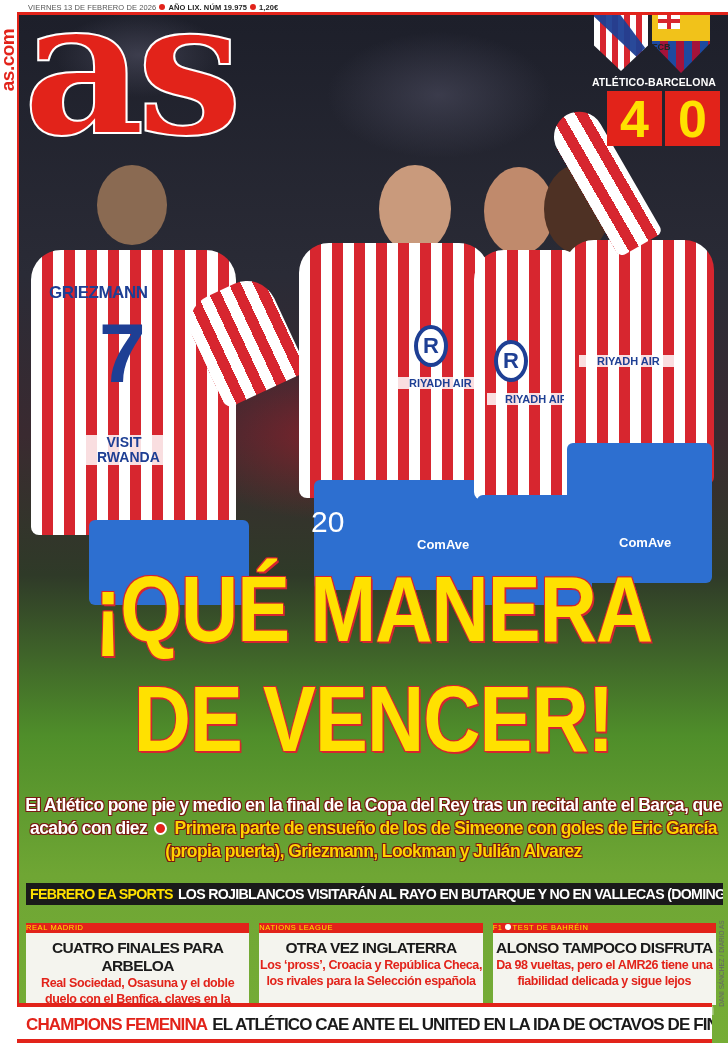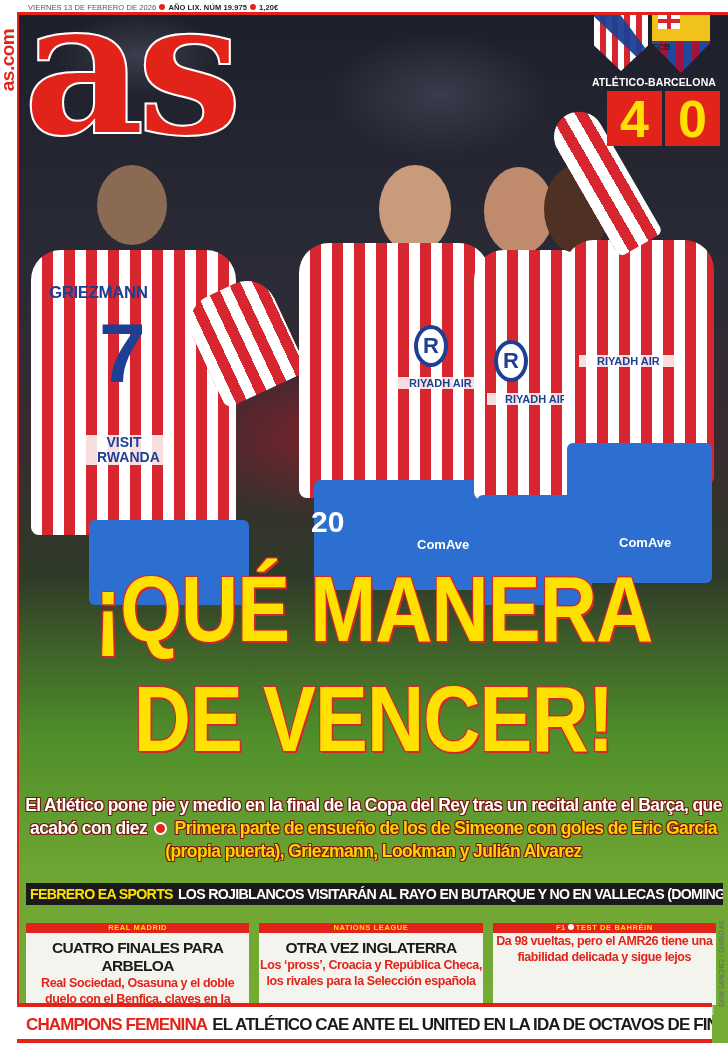--- a/index.html
+++ b/index.html
@@ -53,7 +53,7 @@
   .shirt-num { position: absolute; color: #1e3f94; font-weight: bold; font-family: "Liberation Sans", sans-serif; }
   .sponsor { position: absolute; color: #1e3f94; font-weight: bold; font-size: 11px; background: rgba(255,255,255,0.85); padding: 0 18px; white-space: nowrap; font-family: "Liberation Sans", sans-serif; }
   .sponsor-badge { position: absolute; width: 34px; height: 42px; border-radius: 50%; border: 4px solid #1e3f94; background: #fff; color: #1e3f94; font-weight: bold; font-size: 22px; display: flex; align-items: center; justify-content: center; }
-  .shorts-num { position: absolute; color: #fff; font-weight: bold; font-size: 30px; font-family: "Liberation Sans", sans-serif; }
+  .shorts-num { position: absolute; color: #fff; font-weight: normal; font-size: 30px; font-family: "Liberation Sans", sans-serif; }
   .shorts-sponsor { position: absolute; color: #fff; font-weight: bold; font-size: 13px; font-family: "Liberation Sans", sans-serif; }
 
   

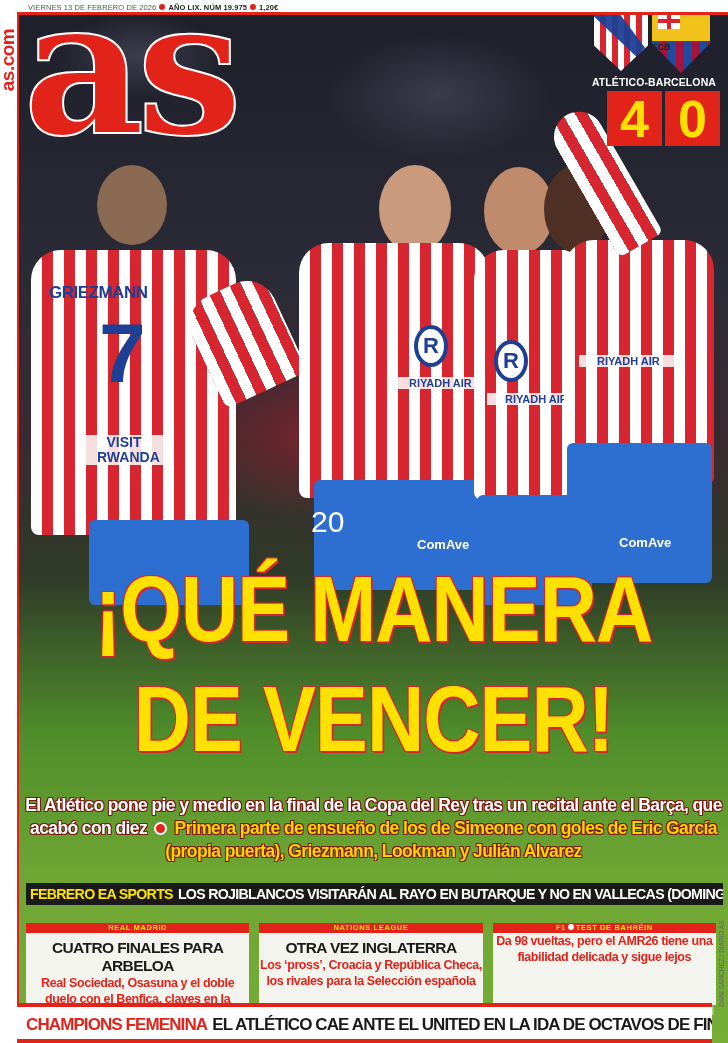--- a/index.html
+++ b/index.html
@@ -121,7 +121,7 @@
 
   .boxes { position: absolute; left: 7px; top: 908px; width: 690px; height: 82px; display: flex; gap: 10px; }
   .box { flex: 1; background: #f4f4ee; display: flex; flex-direction: column; }
-  .box .kicker { height: 10px; background: #e2231a; color: #ffe100; font-size: 7.5px; font-weight: bold; text-align: center; letter-spacing: 0.6px; line-height: 10px; font-family: "Liberation Sans", sans-serif; }
+  .box .kicker { height: 10px; background: #e2231a; color: #ffe100; font-size: 7.5px; font-weight: normal; letter-spacing: 0.6px; line-height: 10px; font-family: "Liberation Sans", sans-serif; }
   .box .kicker .dot { display: inline-block; width: 6px; height: 6px; border-radius: 50%; background: #fff; vertical-align: 0; margin: 0 2px; }
   .box .title { color: #1a1a1a; font-weight: bold; font-size: 15.5px; text-align: center; margin-top: 6px; letter-spacing: -0.6px; font-family: Liberation Sans, sans-serif; }
   .box .body { color: #e2231a; font-weight: bold; font-size: 12.5px; text-align: center; line-height: 16px; letter-spacing: -0.4px; font-family: "Liberation Sans", sans-serif; }

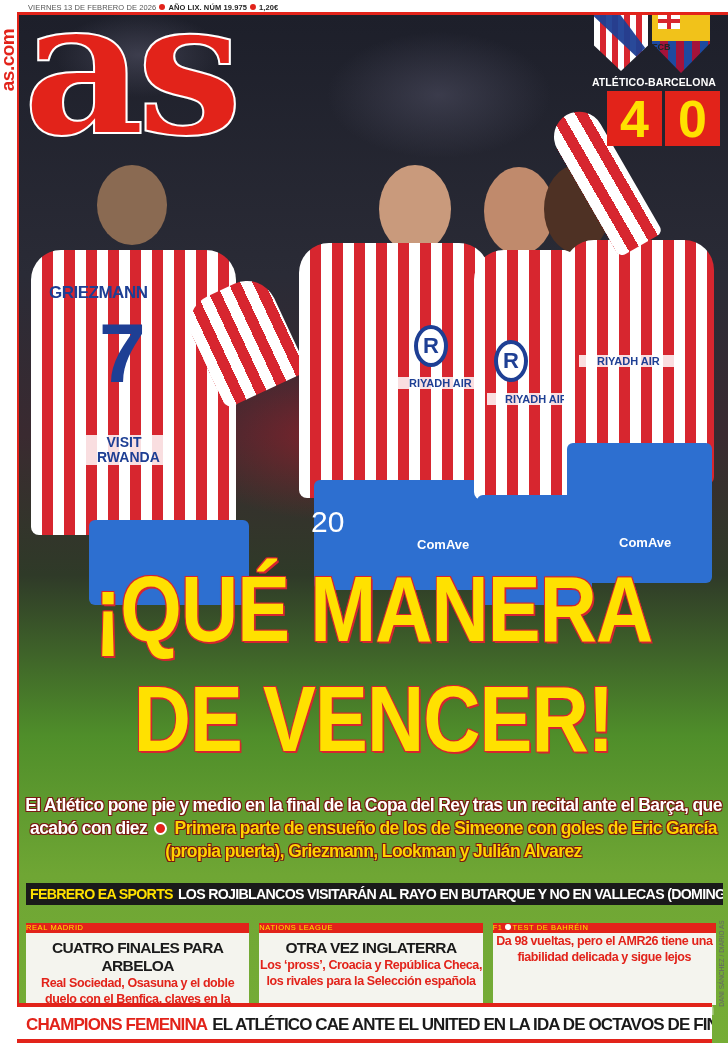--- a/index.html
+++ b/index.html
@@ -236,6 +236,7 @@
       <div class="kicker">
         <span>F1</span><span class="dot"></span><span>TEST DE BAHRÉIN</span>
       </div>
+      <div class="title">ALONSO TAMPOCO DISFRUTA</div>
       <div class="body">Da 98 vueltas, pero el AMR26 tiene una fiabilidad delicada y sigue lejos</div>
     </div>
   </div>

